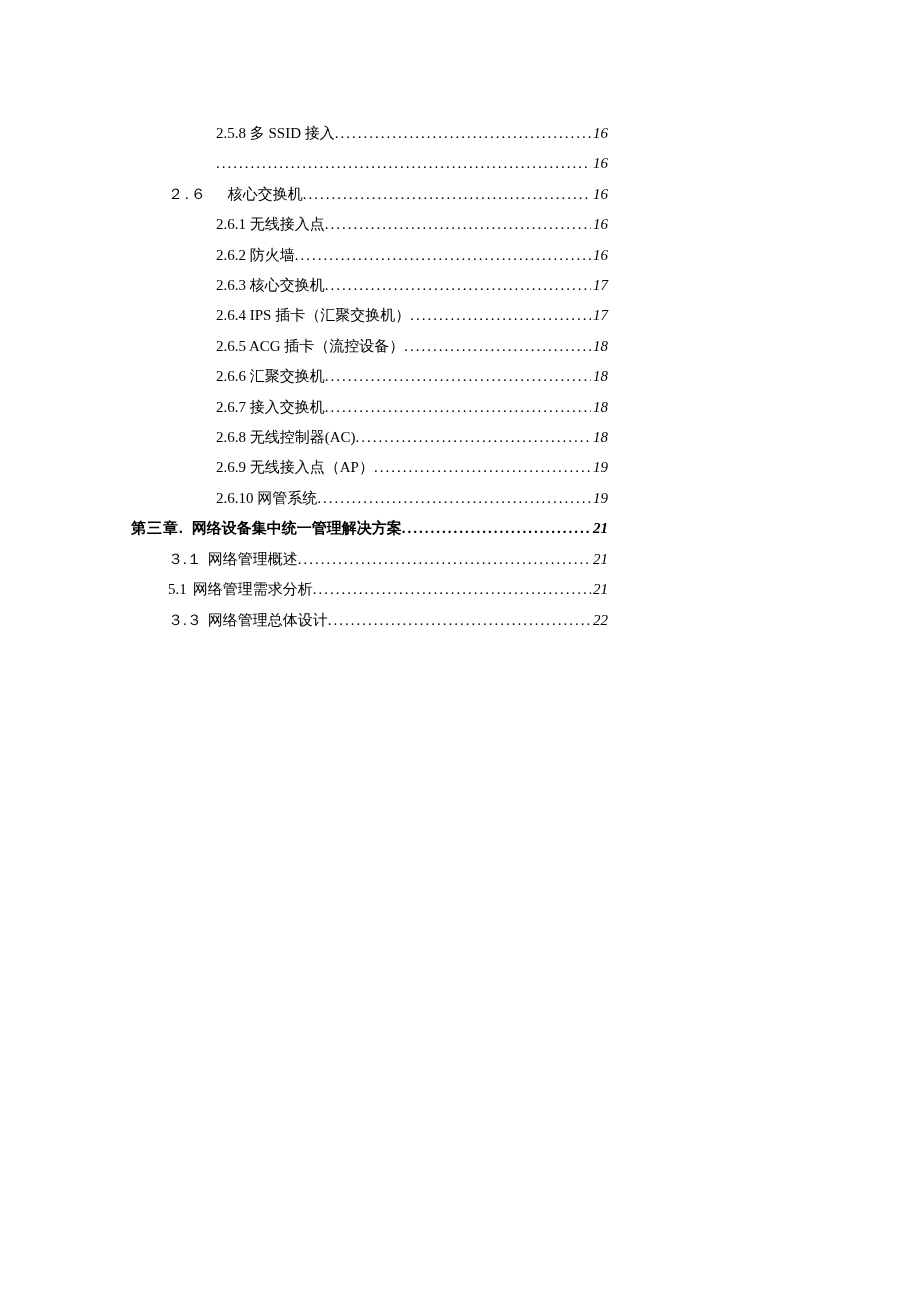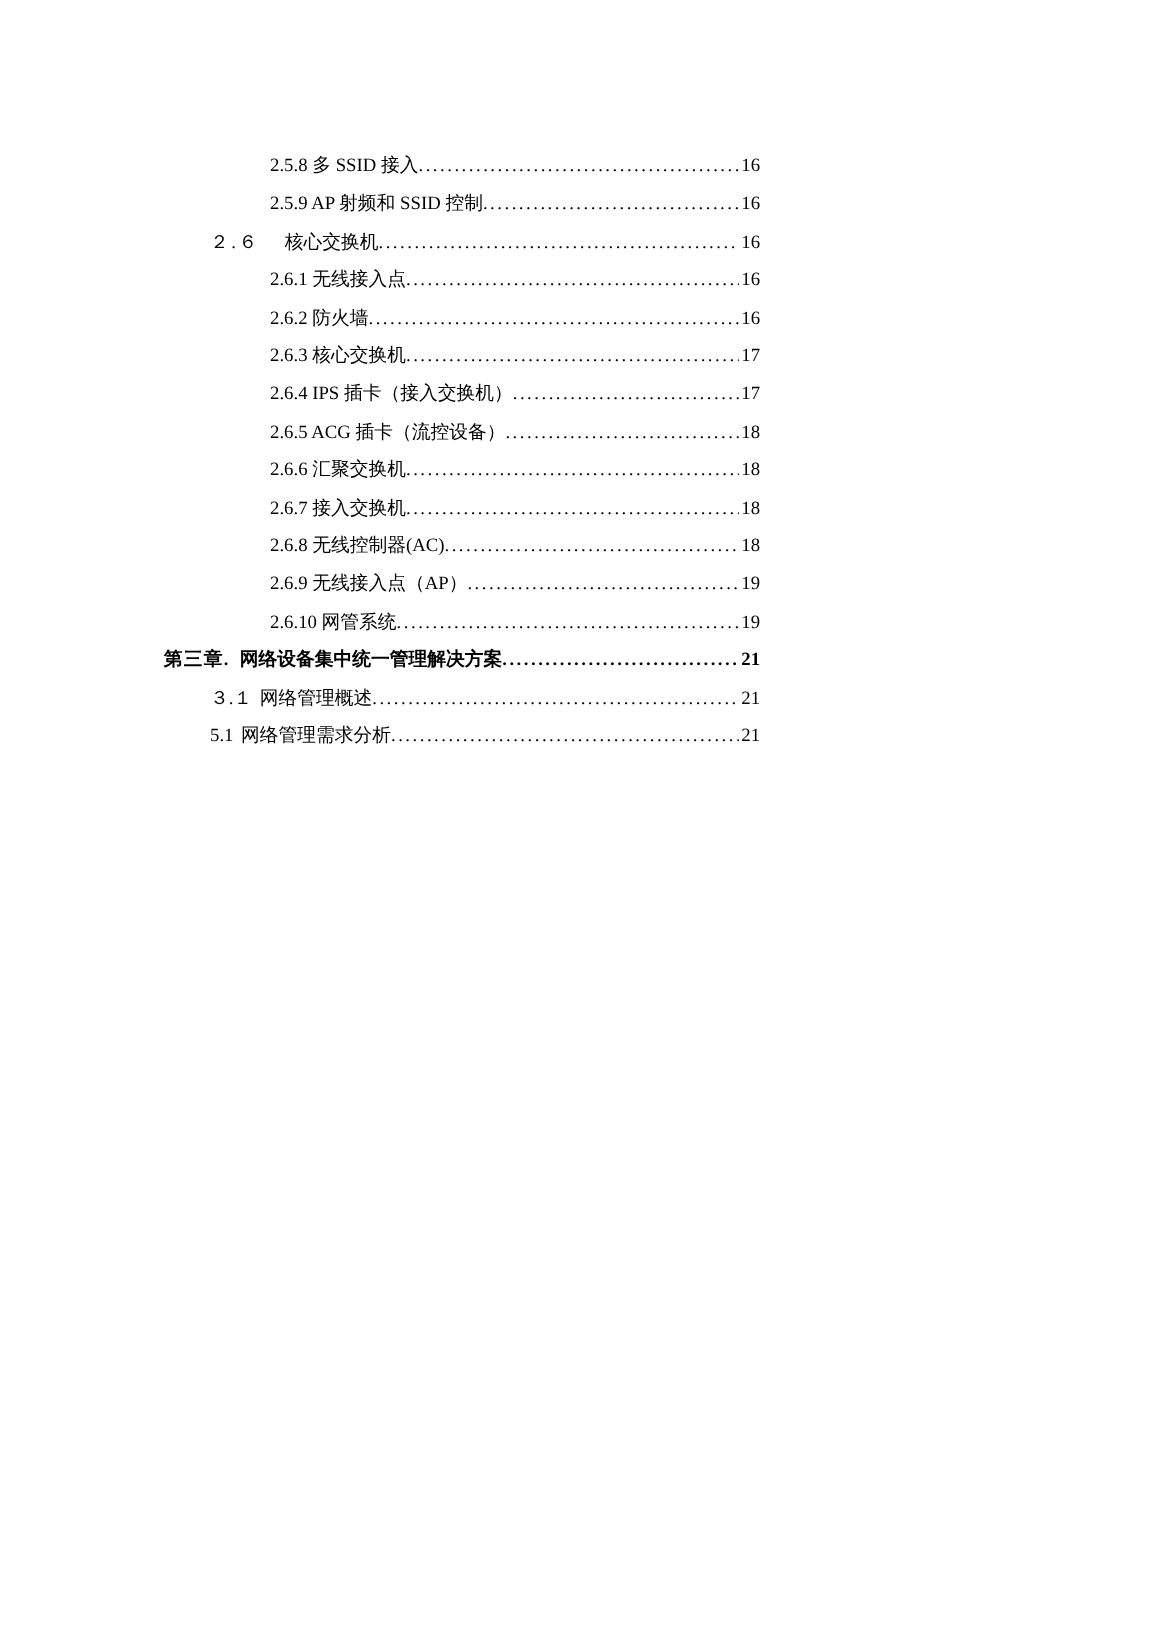--- a/index.html
+++ b/index.html
@@ -42,7 +42,7 @@
   .leader::after {
     content: "..............................................................................................................................................................................................";
   }
-  .pagenum { flex: 0 0 auto; padding-left: 2px; }
+  .pagenum { flex: 0 0 auto; padding-left: 2px; font-style: italic; }
   .sec26-prefix { letter-spacing: 2px; }
   .chapter-prefix { letter-spacing: 1px; }
 </style>

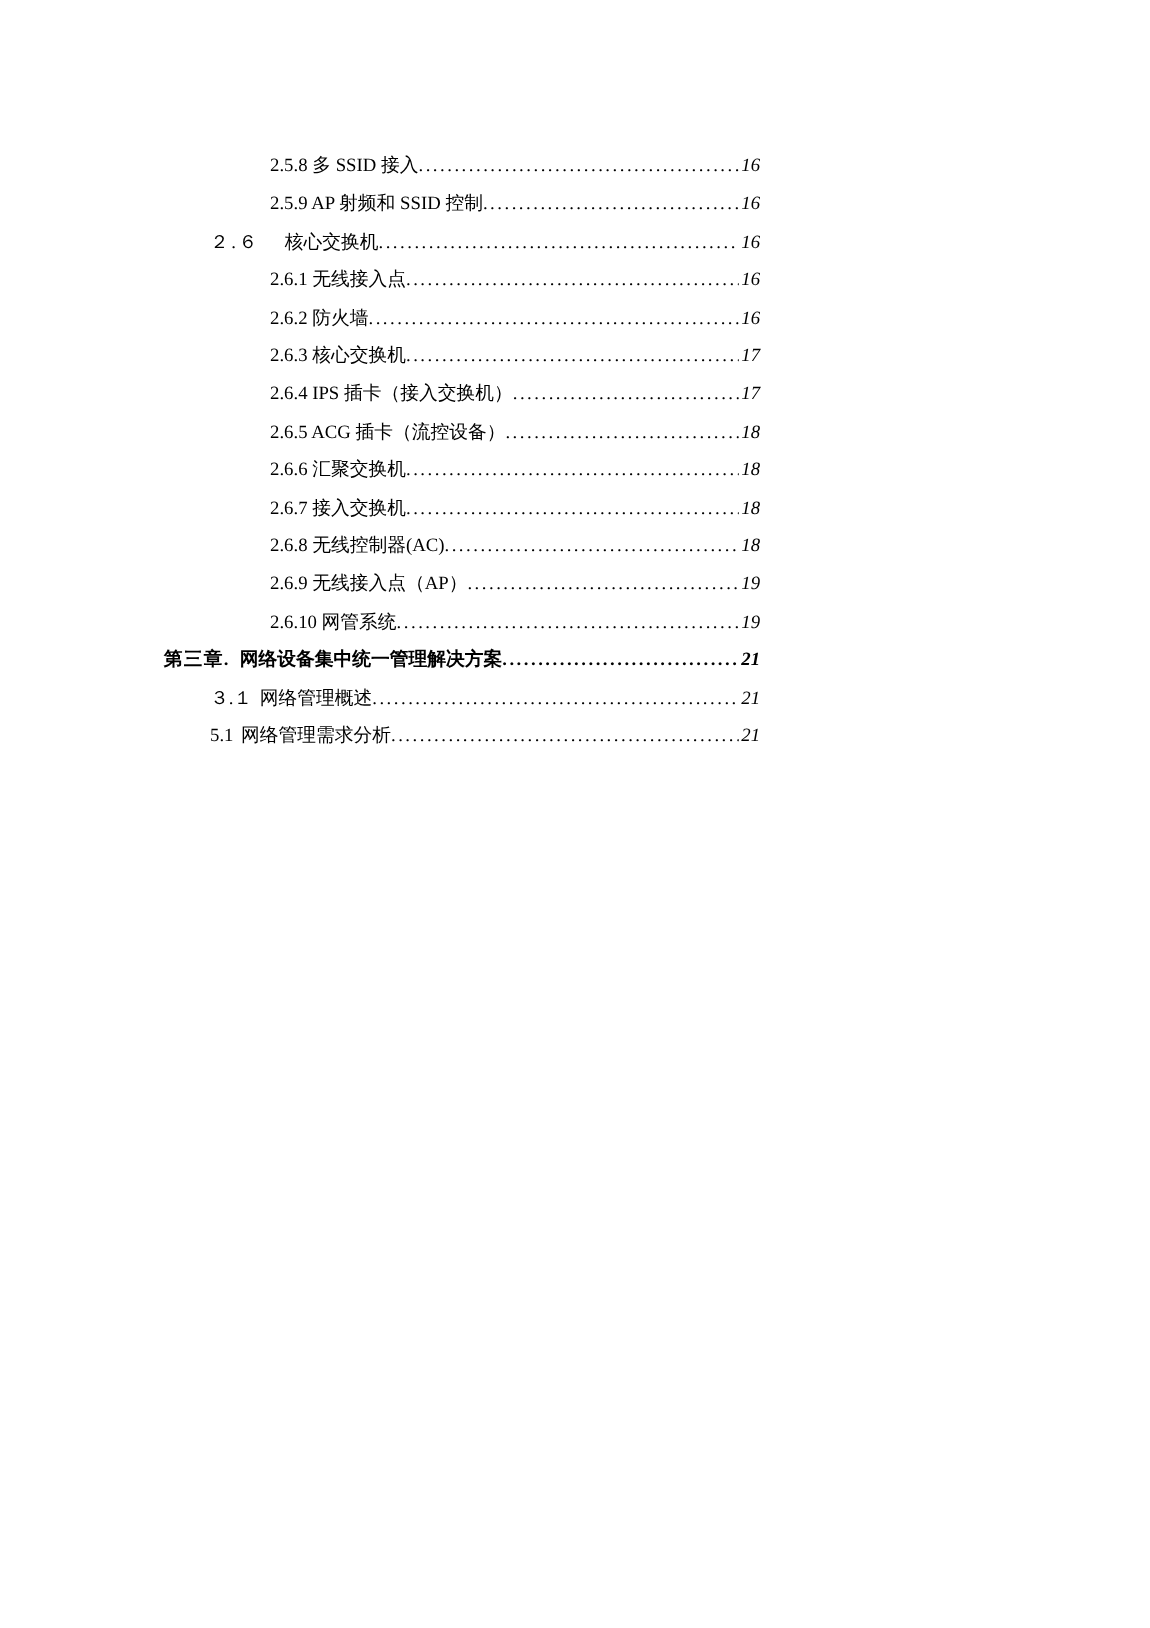--- a/index.html
+++ b/index.html
@@ -59,7 +59,6 @@
     </div>
 
     <div class="row indent-c">
-      <span class="label">2.5.9 AP 射频和 SSID 控制</span>
       <span class="leader"></span>
       <span class="pagenum">16</span>
     </div>

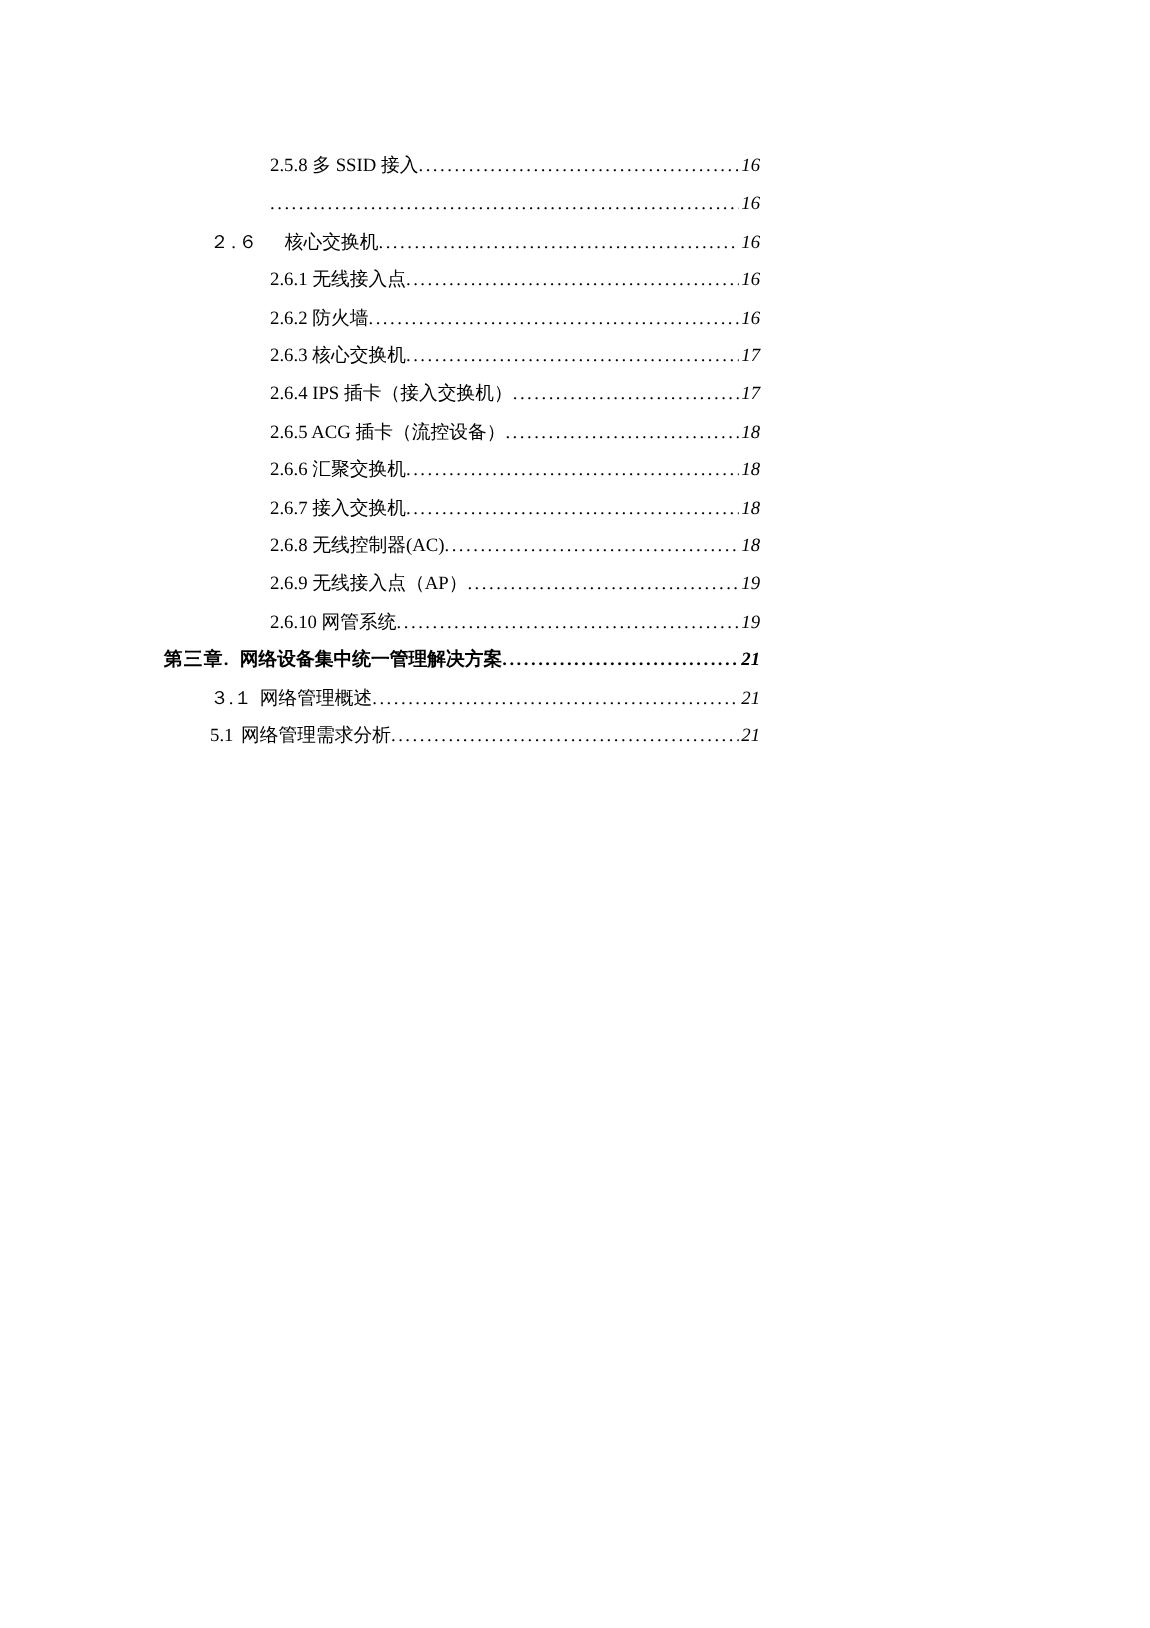--- a/index.html
+++ b/index.html
@@ -89,7 +89,7 @@
     </div>
 
     <div class="row indent-c">
-      <span class="label">2.6.4 IPS 插卡（接入交换机）</span>
+      <span class="label">2.6.4 IPS 插卡（汇聚交换机）</span>
       <span class="leader"></span>
       <span class="pagenum">17</span>
     </div>

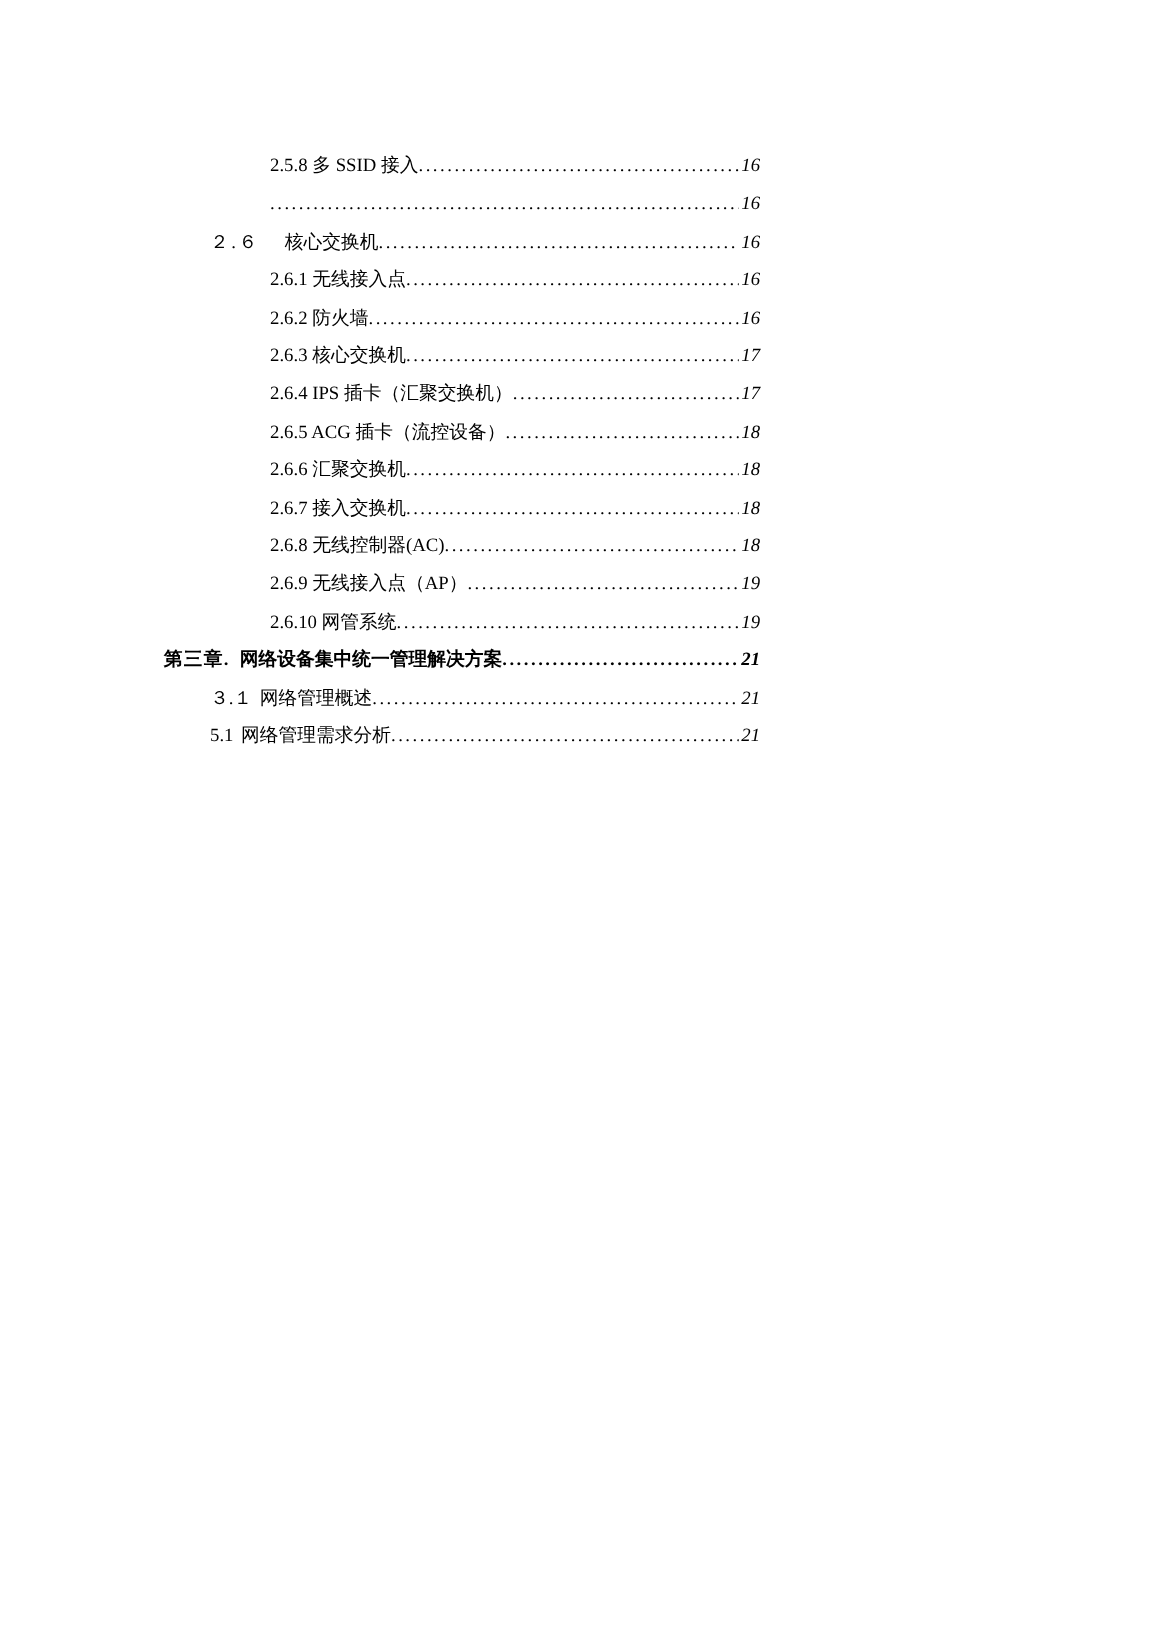--- a/index.html
+++ b/index.html
@@ -151,6 +151,12 @@
       <span class="pagenum">21</span>
     </div>
 
+    <div class="row indent-b">
+      <span class="label">３.３</span>
+      <span class="label" style="padding-left:6px">网络管理总体设计</span>
+      <span class="leader"></span>
+      <span class="pagenum">22</span>
+    </div>
 
   </div>
 </div>

